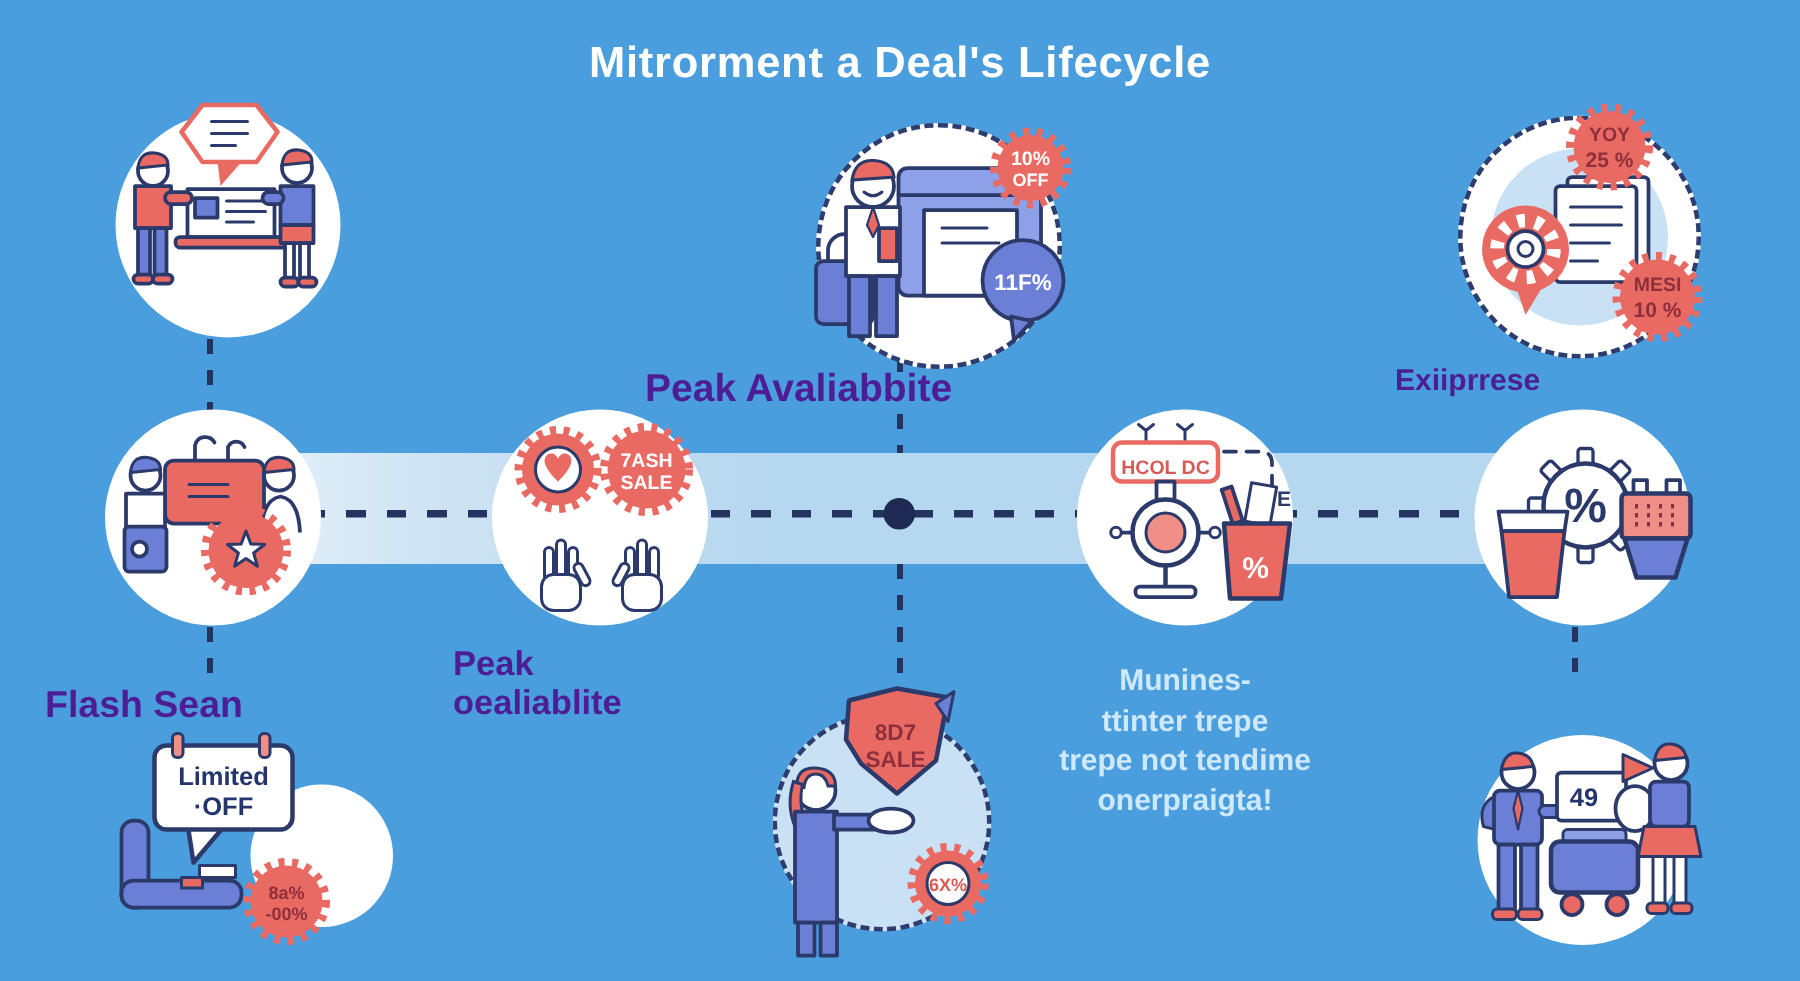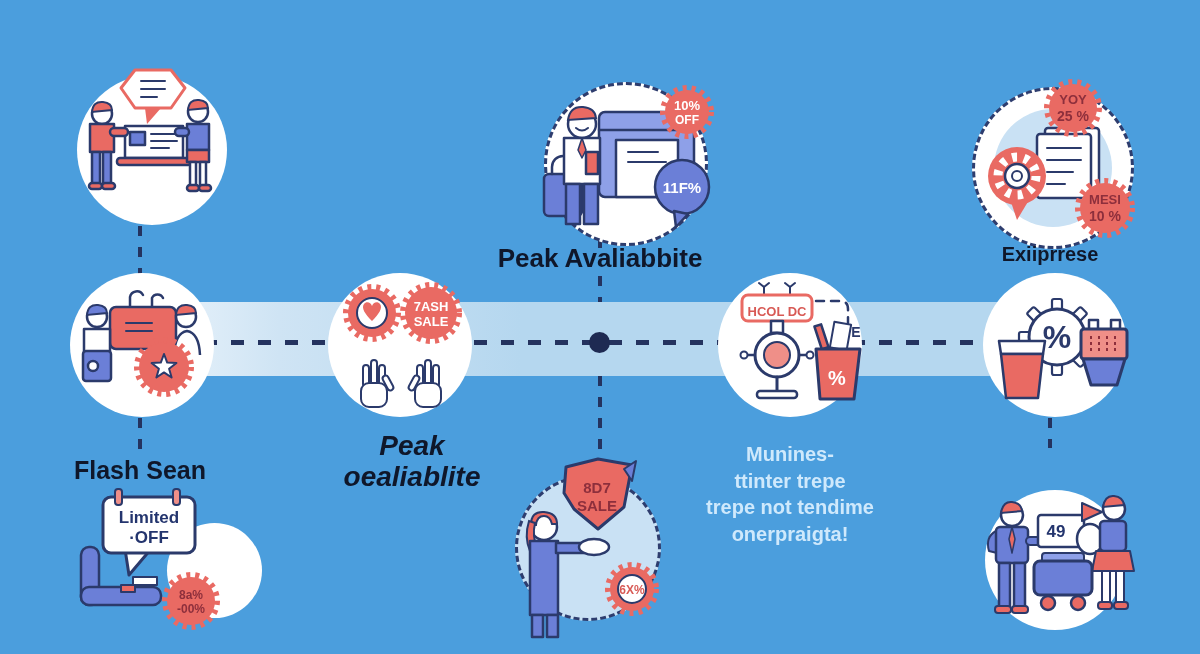--- a/index.html
+++ b/index.html
@@ -42,6 +42,7 @@
 
 <div class="stage">
 
+  <div class="title">Mitrorment a Deal's Lifecycle</div>
 
   <div class="band"></div>
   <div class="hdash"></div>

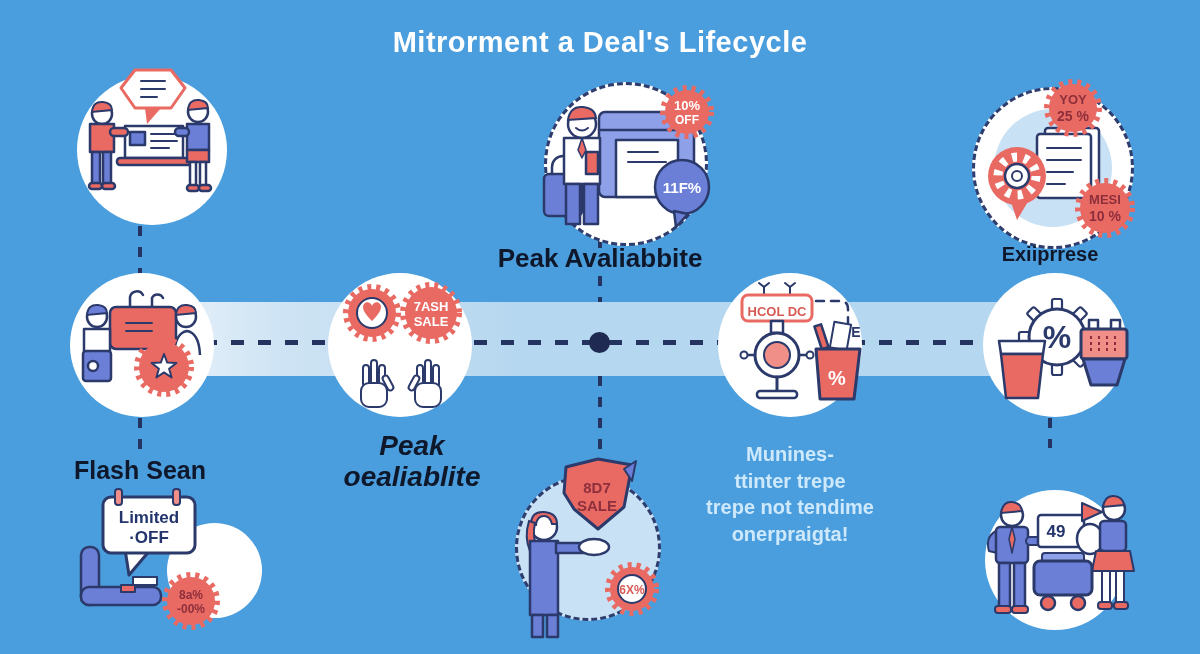--- a/index.html
+++ b/index.html
@@ -118,7 +118,7 @@
     </svg>
   </div>
 
-  <div class="node" style="left:965px;top:80px;width:185px;height:180px;text-align:center;">
+  <div class="node" style="left:965px;top:70px;width:185px;height:180px;text-align:center;">
     <div class="circle dashed" style="left:7px;top:7px;width:156px;height:156px;"></div>
     <div class="circle" style="left:29px;top:29px;width:118px;height:118px;background:#c9e1f4;"></div>
     <svg width="185" height="180" viewBox="0 0 185 180">

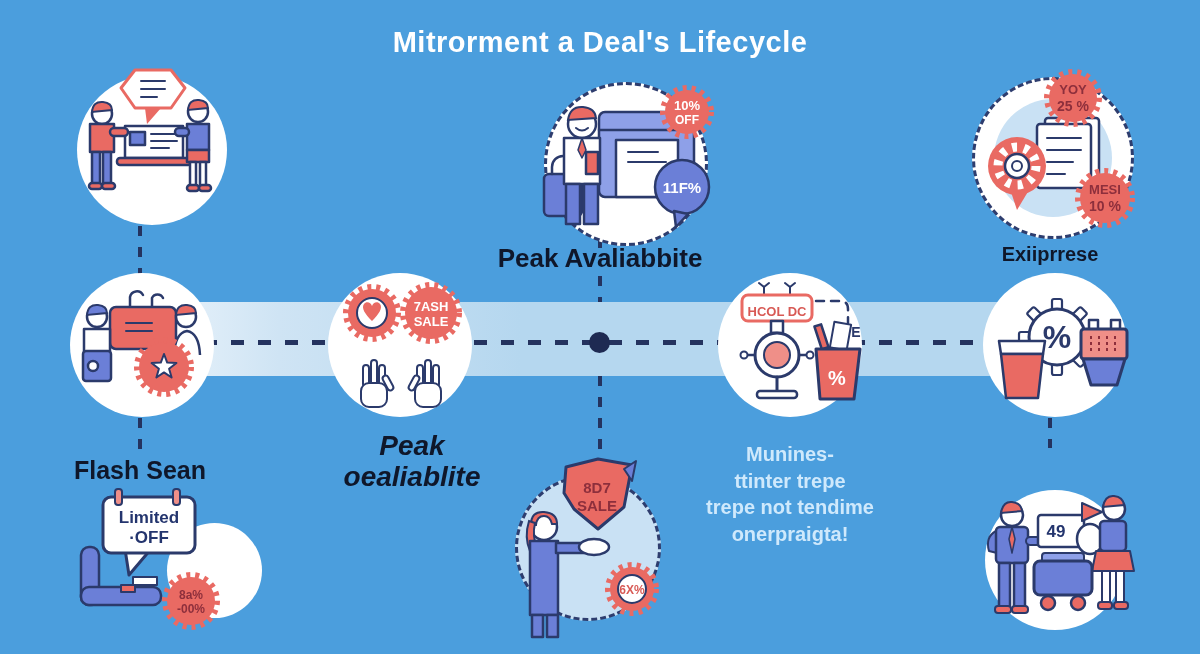--- a/index.html
+++ b/index.html
@@ -16,7 +16,7 @@
   .circle.dashed{border:3px dashed #2e3d6e;}
   .circle.lightblue{background:#c9e1f4;}
   .dot{position:absolute;left:589px;top:332px;width:21px;height:21px;border-radius:50%;background:#1e2a52;z-index:6;}
-  .label{position:absolute;color:#0f172a;font-weight:bold;text-align:center;z-index:7;line-height:1.12;}
+  .label{position:absolute;color:#4c1d95;font-weight:bold;text-align:left;z-index:7;line-height:1.12;}
   .para{position:absolute;left:678px;top:441px;width:224px;text-align:center;color:#cfe9fc;
         font-weight:bold;font-size:20px;line-height:1.33;z-index:7;}
   .node{position:absolute;z-index:5;}

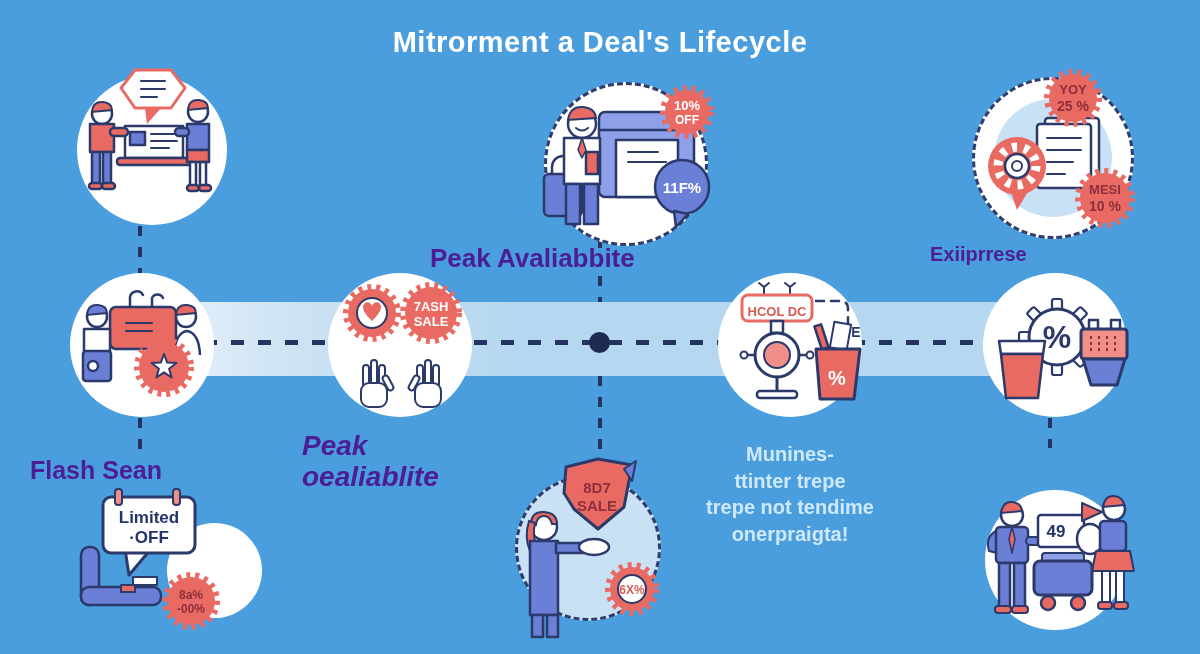--- a/index.html
+++ b/index.html
@@ -254,7 +254,7 @@
   </div>
 
   <div class="label" style="left:30px;top:456px;width:220px;font-size:25px;">Flash Sean</div>
-  <div class="label" style="left:302px;top:430px;width:220px;font-size:28px;font-style:italic;">
+  <div class="label" style="left:302px;top:430px;width:220px;font-size:23px;">
     <div>Peak</div>
     <div>oealiablite</div>
   </div>

